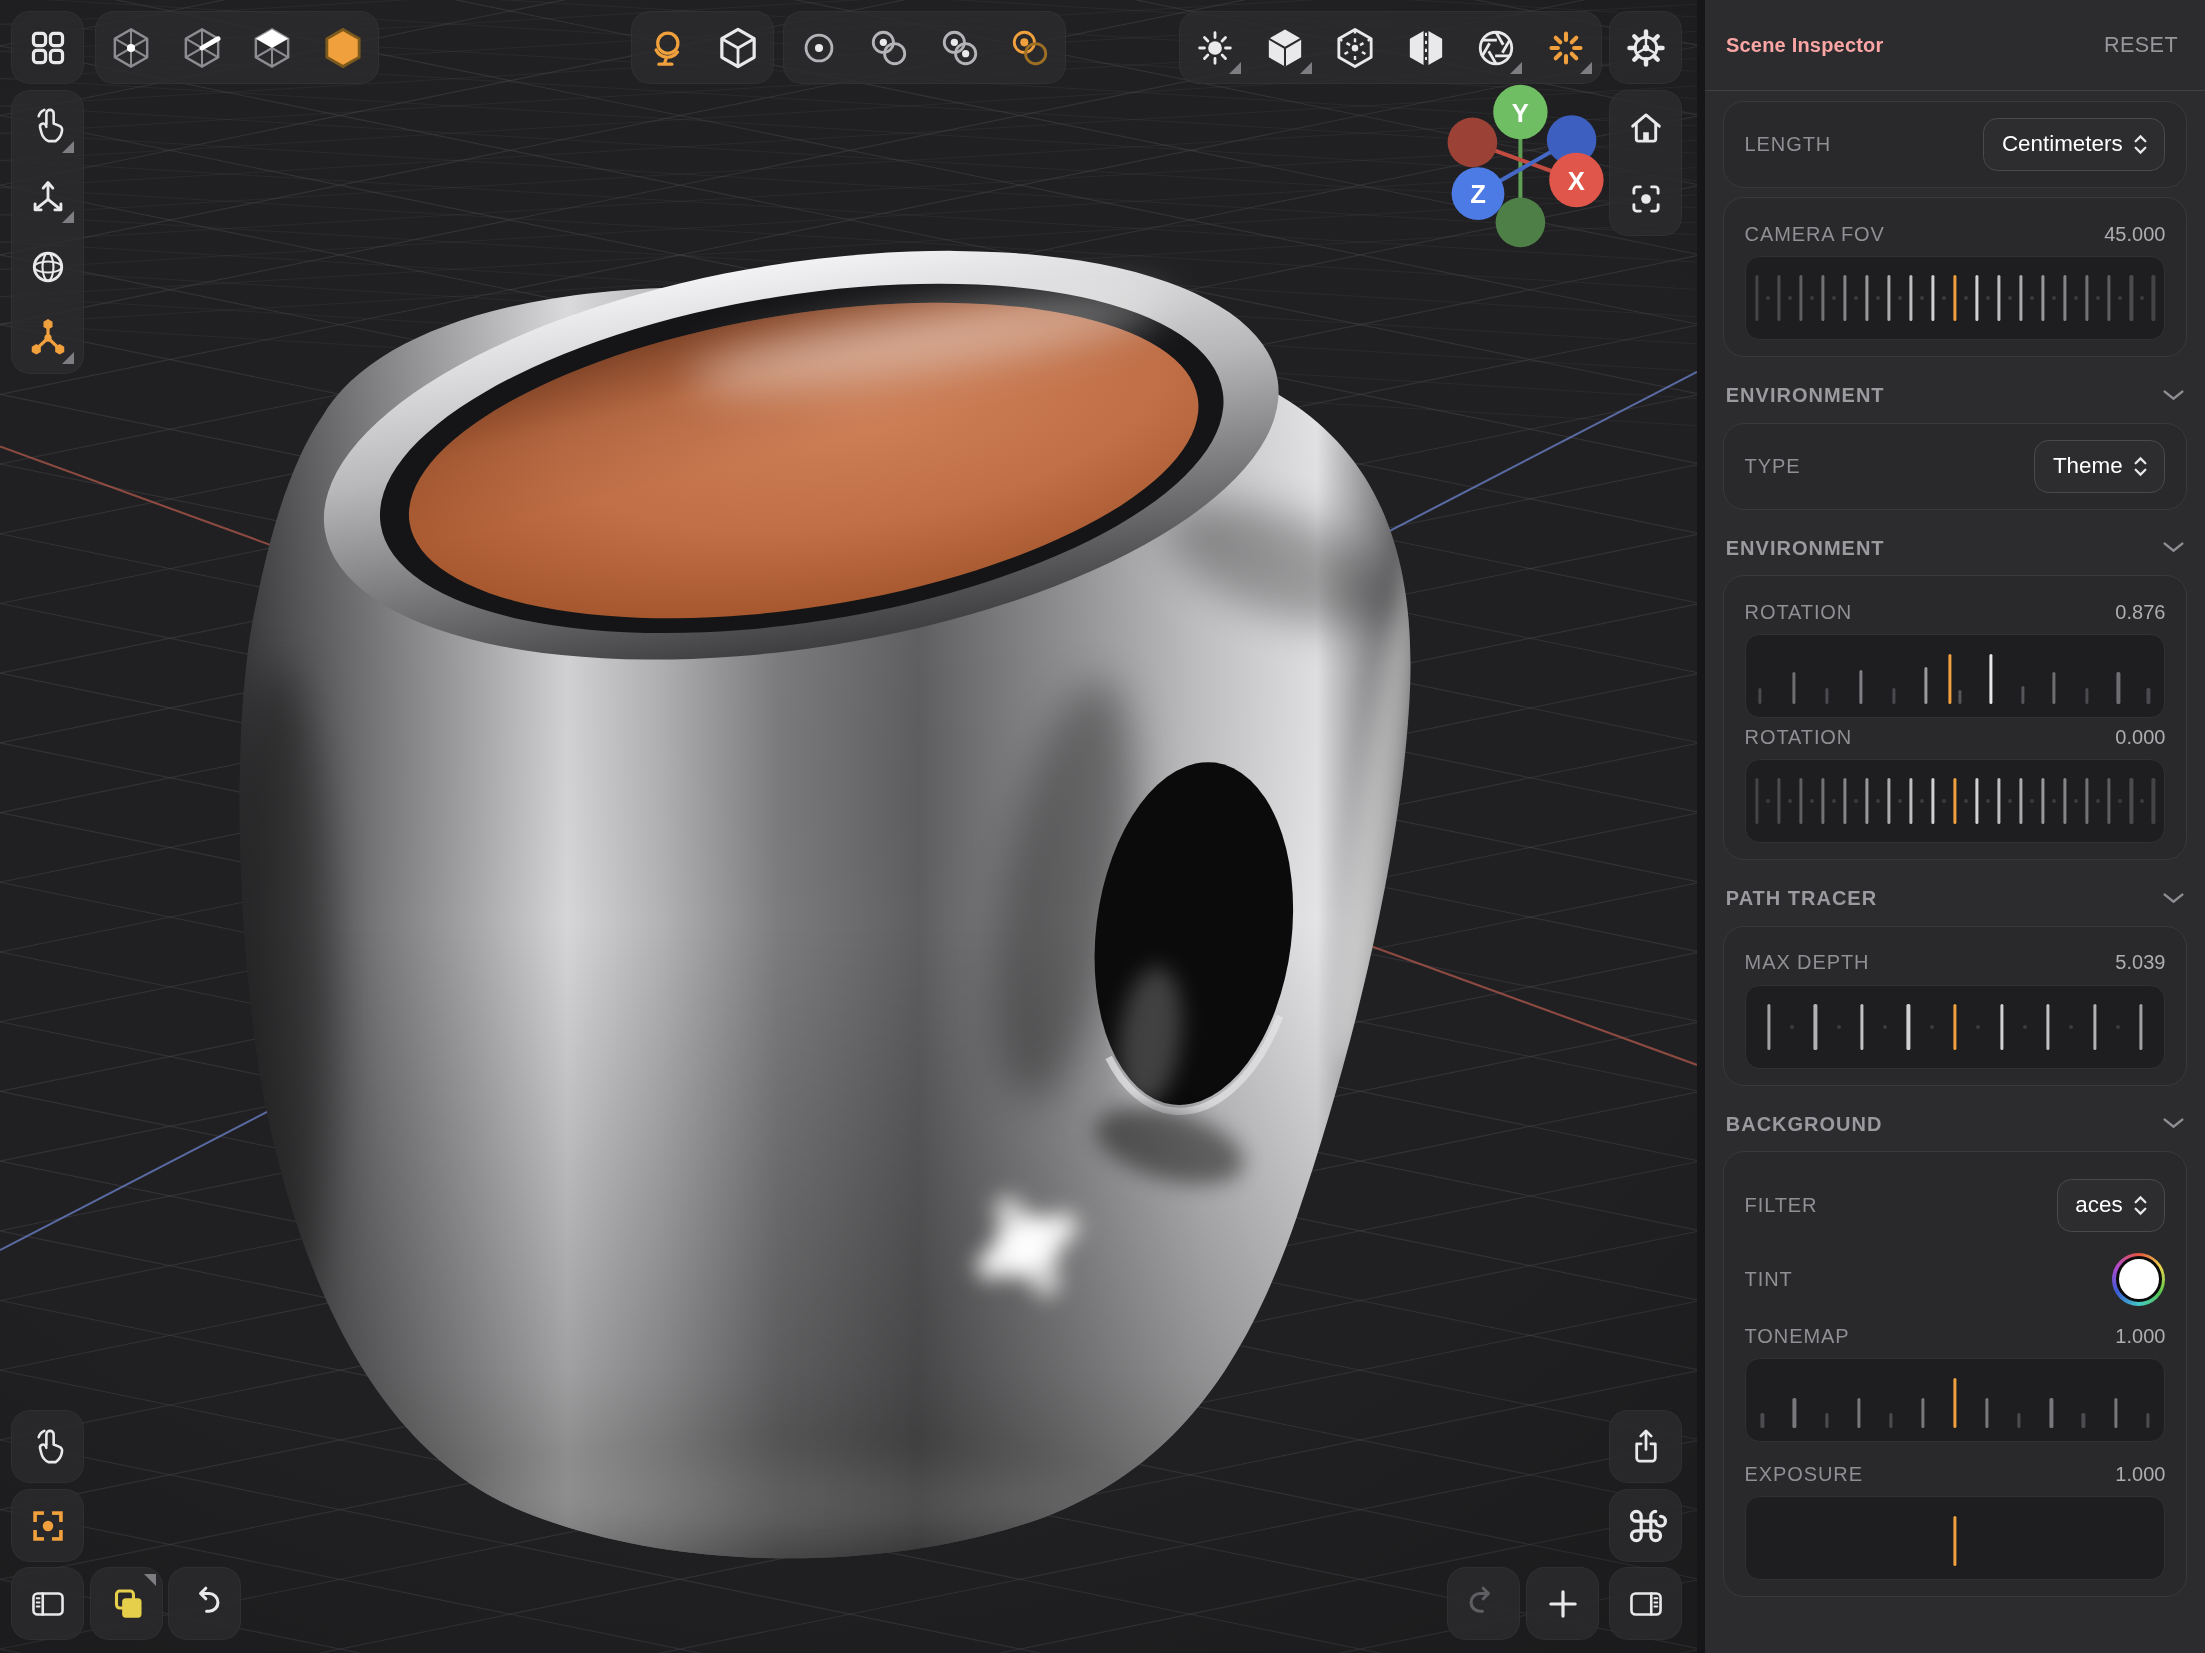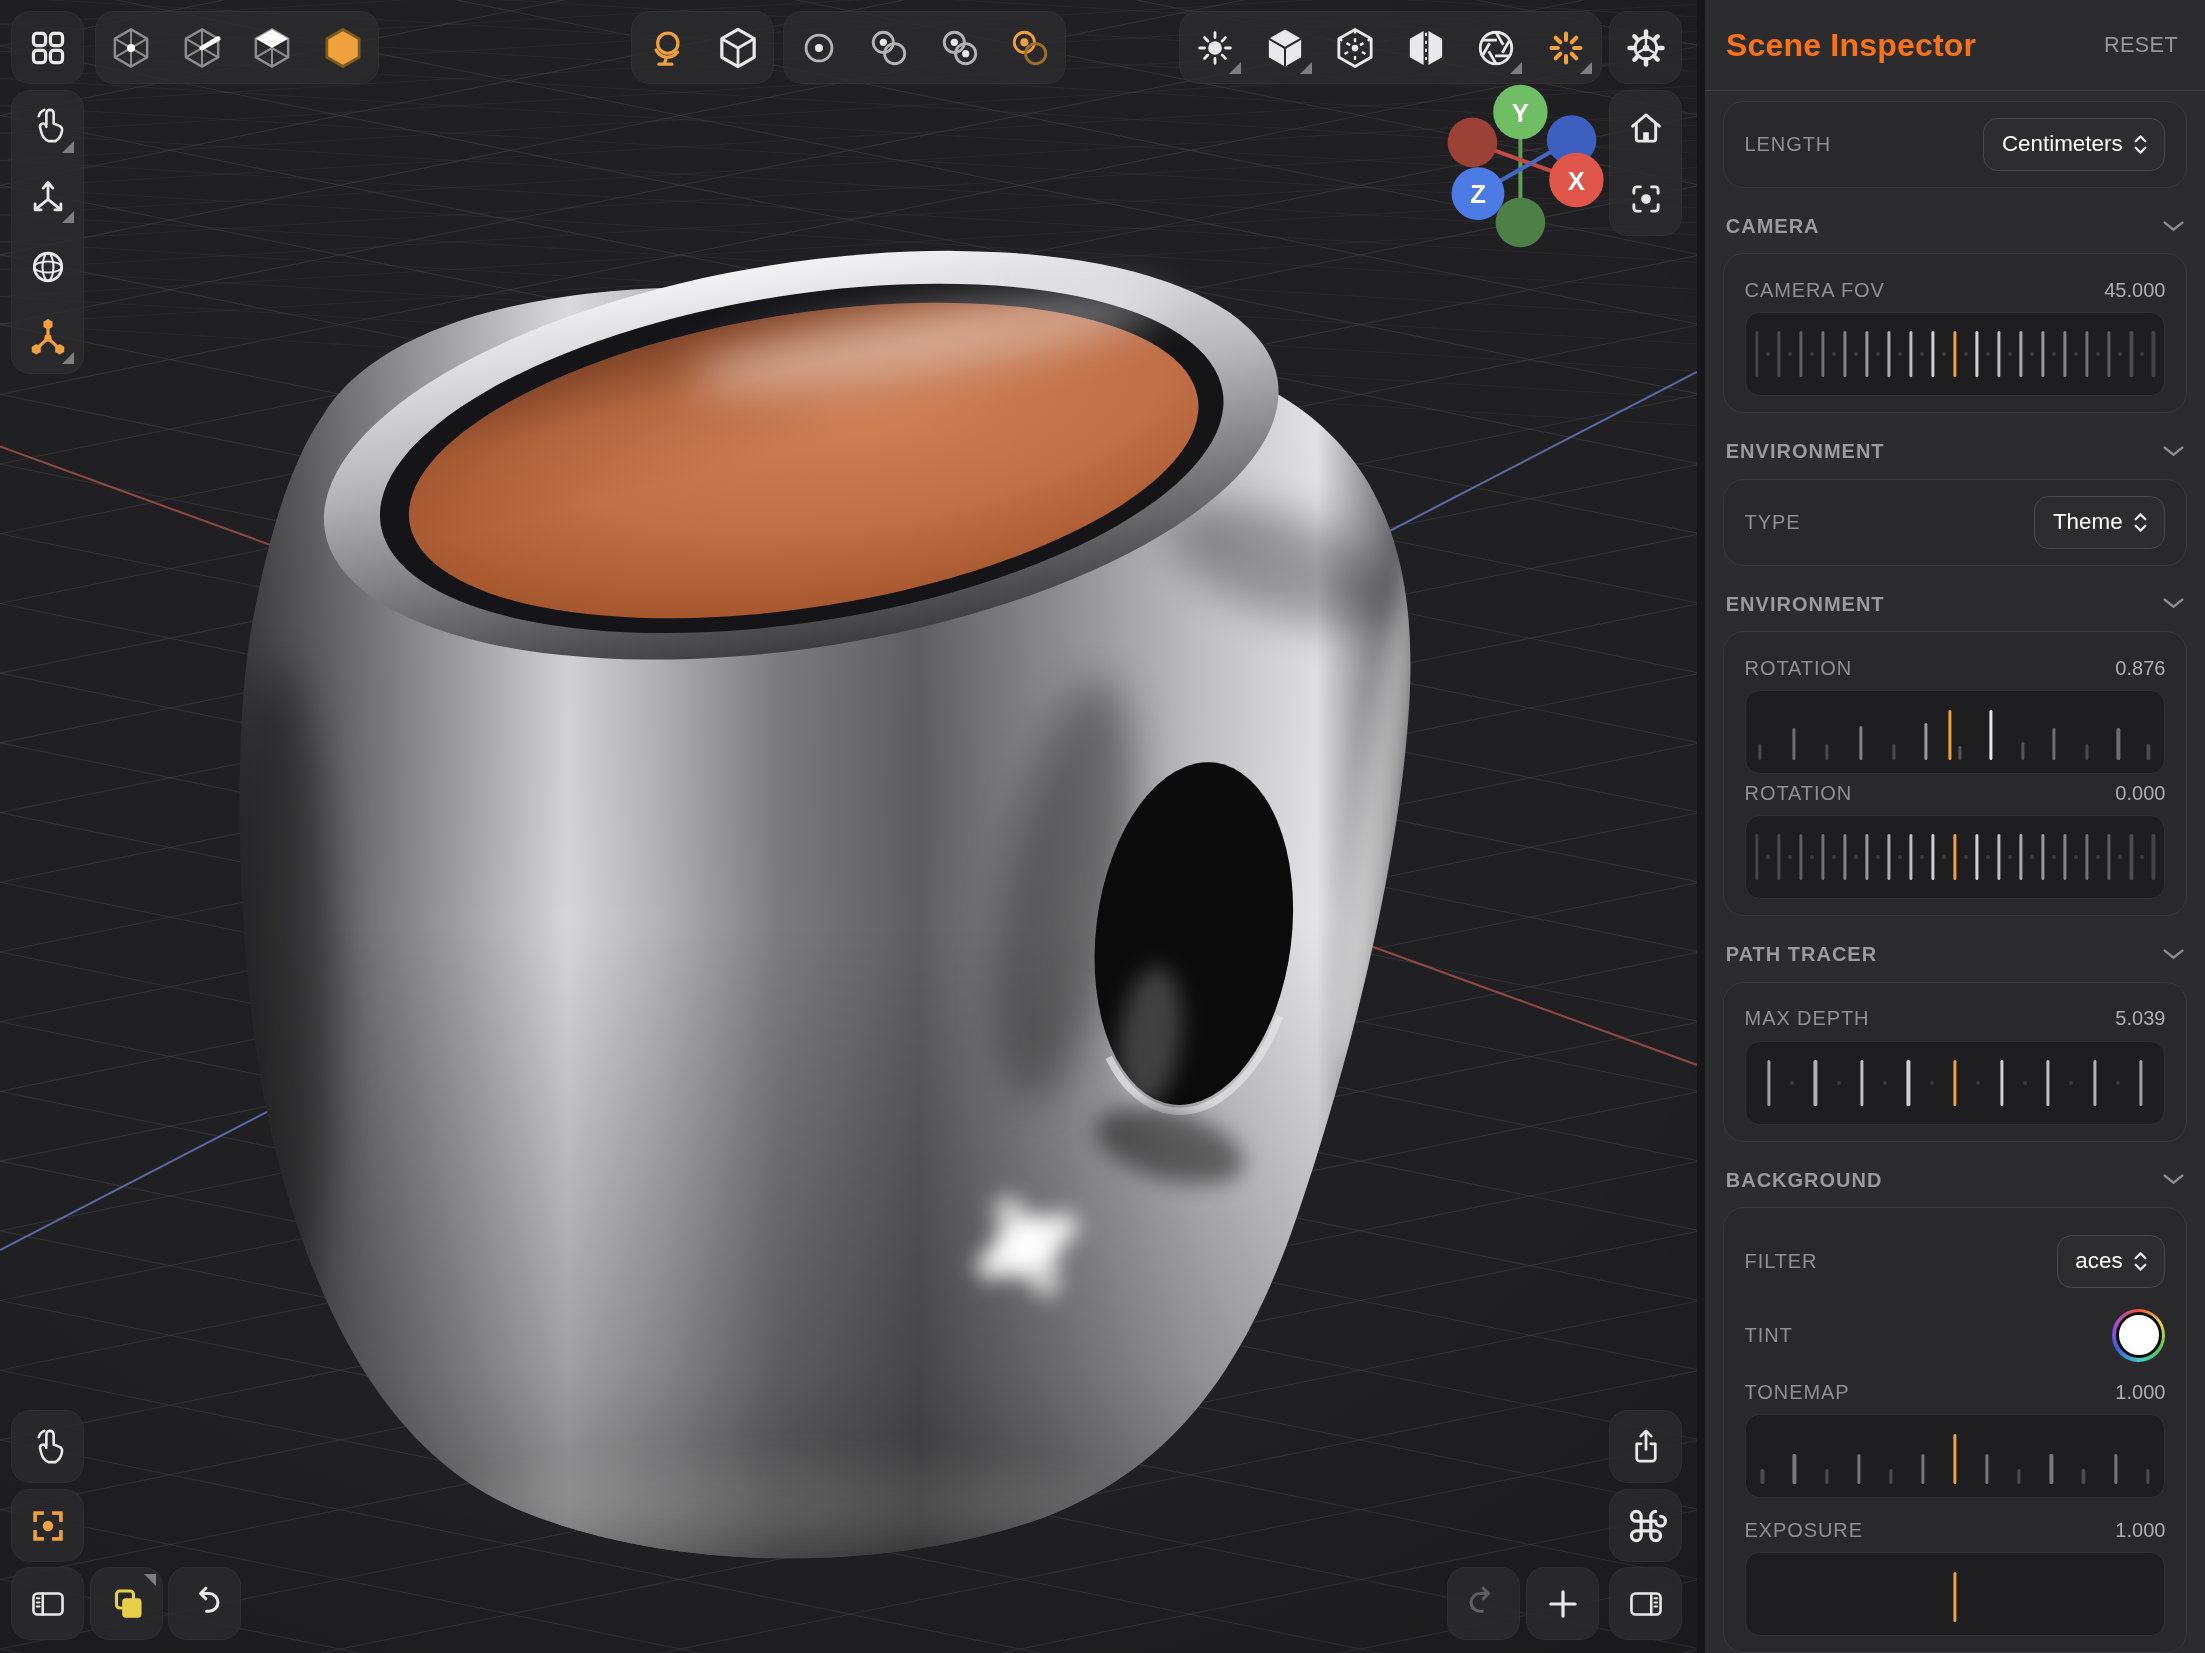--- a/index.html
+++ b/index.html
@@ -23,7 +23,7 @@
          padding:0 17.6px;overflow:hidden;}
   #panel-header{height:90px;display:flex;align-items:center;justify-content:space-between;
                 border-bottom:0.8px solid #404043;margin:0 -17.6px;padding:0 21px;}
-  #panel-title{color:#f97316;font-size:32px;font-weight:700;letter-spacing:0.2px;}
+  #panel-title{color:#fca5a5;font-size:20px;font-weight:700;letter-spacing:0.2px;}
   #reset-button{color:#96969b;font-size:21.6px;font-weight:500;background:none;border:none;letter-spacing:0.4px;}
   .shdr{display:flex;align-items:center;justify-content:space-between;margin-top:21px;height:35px;padding:0 3.2px;}
   .shdr span{color:#9a9a9f;font-size:20px;font-weight:600;letter-spacing:1px;}

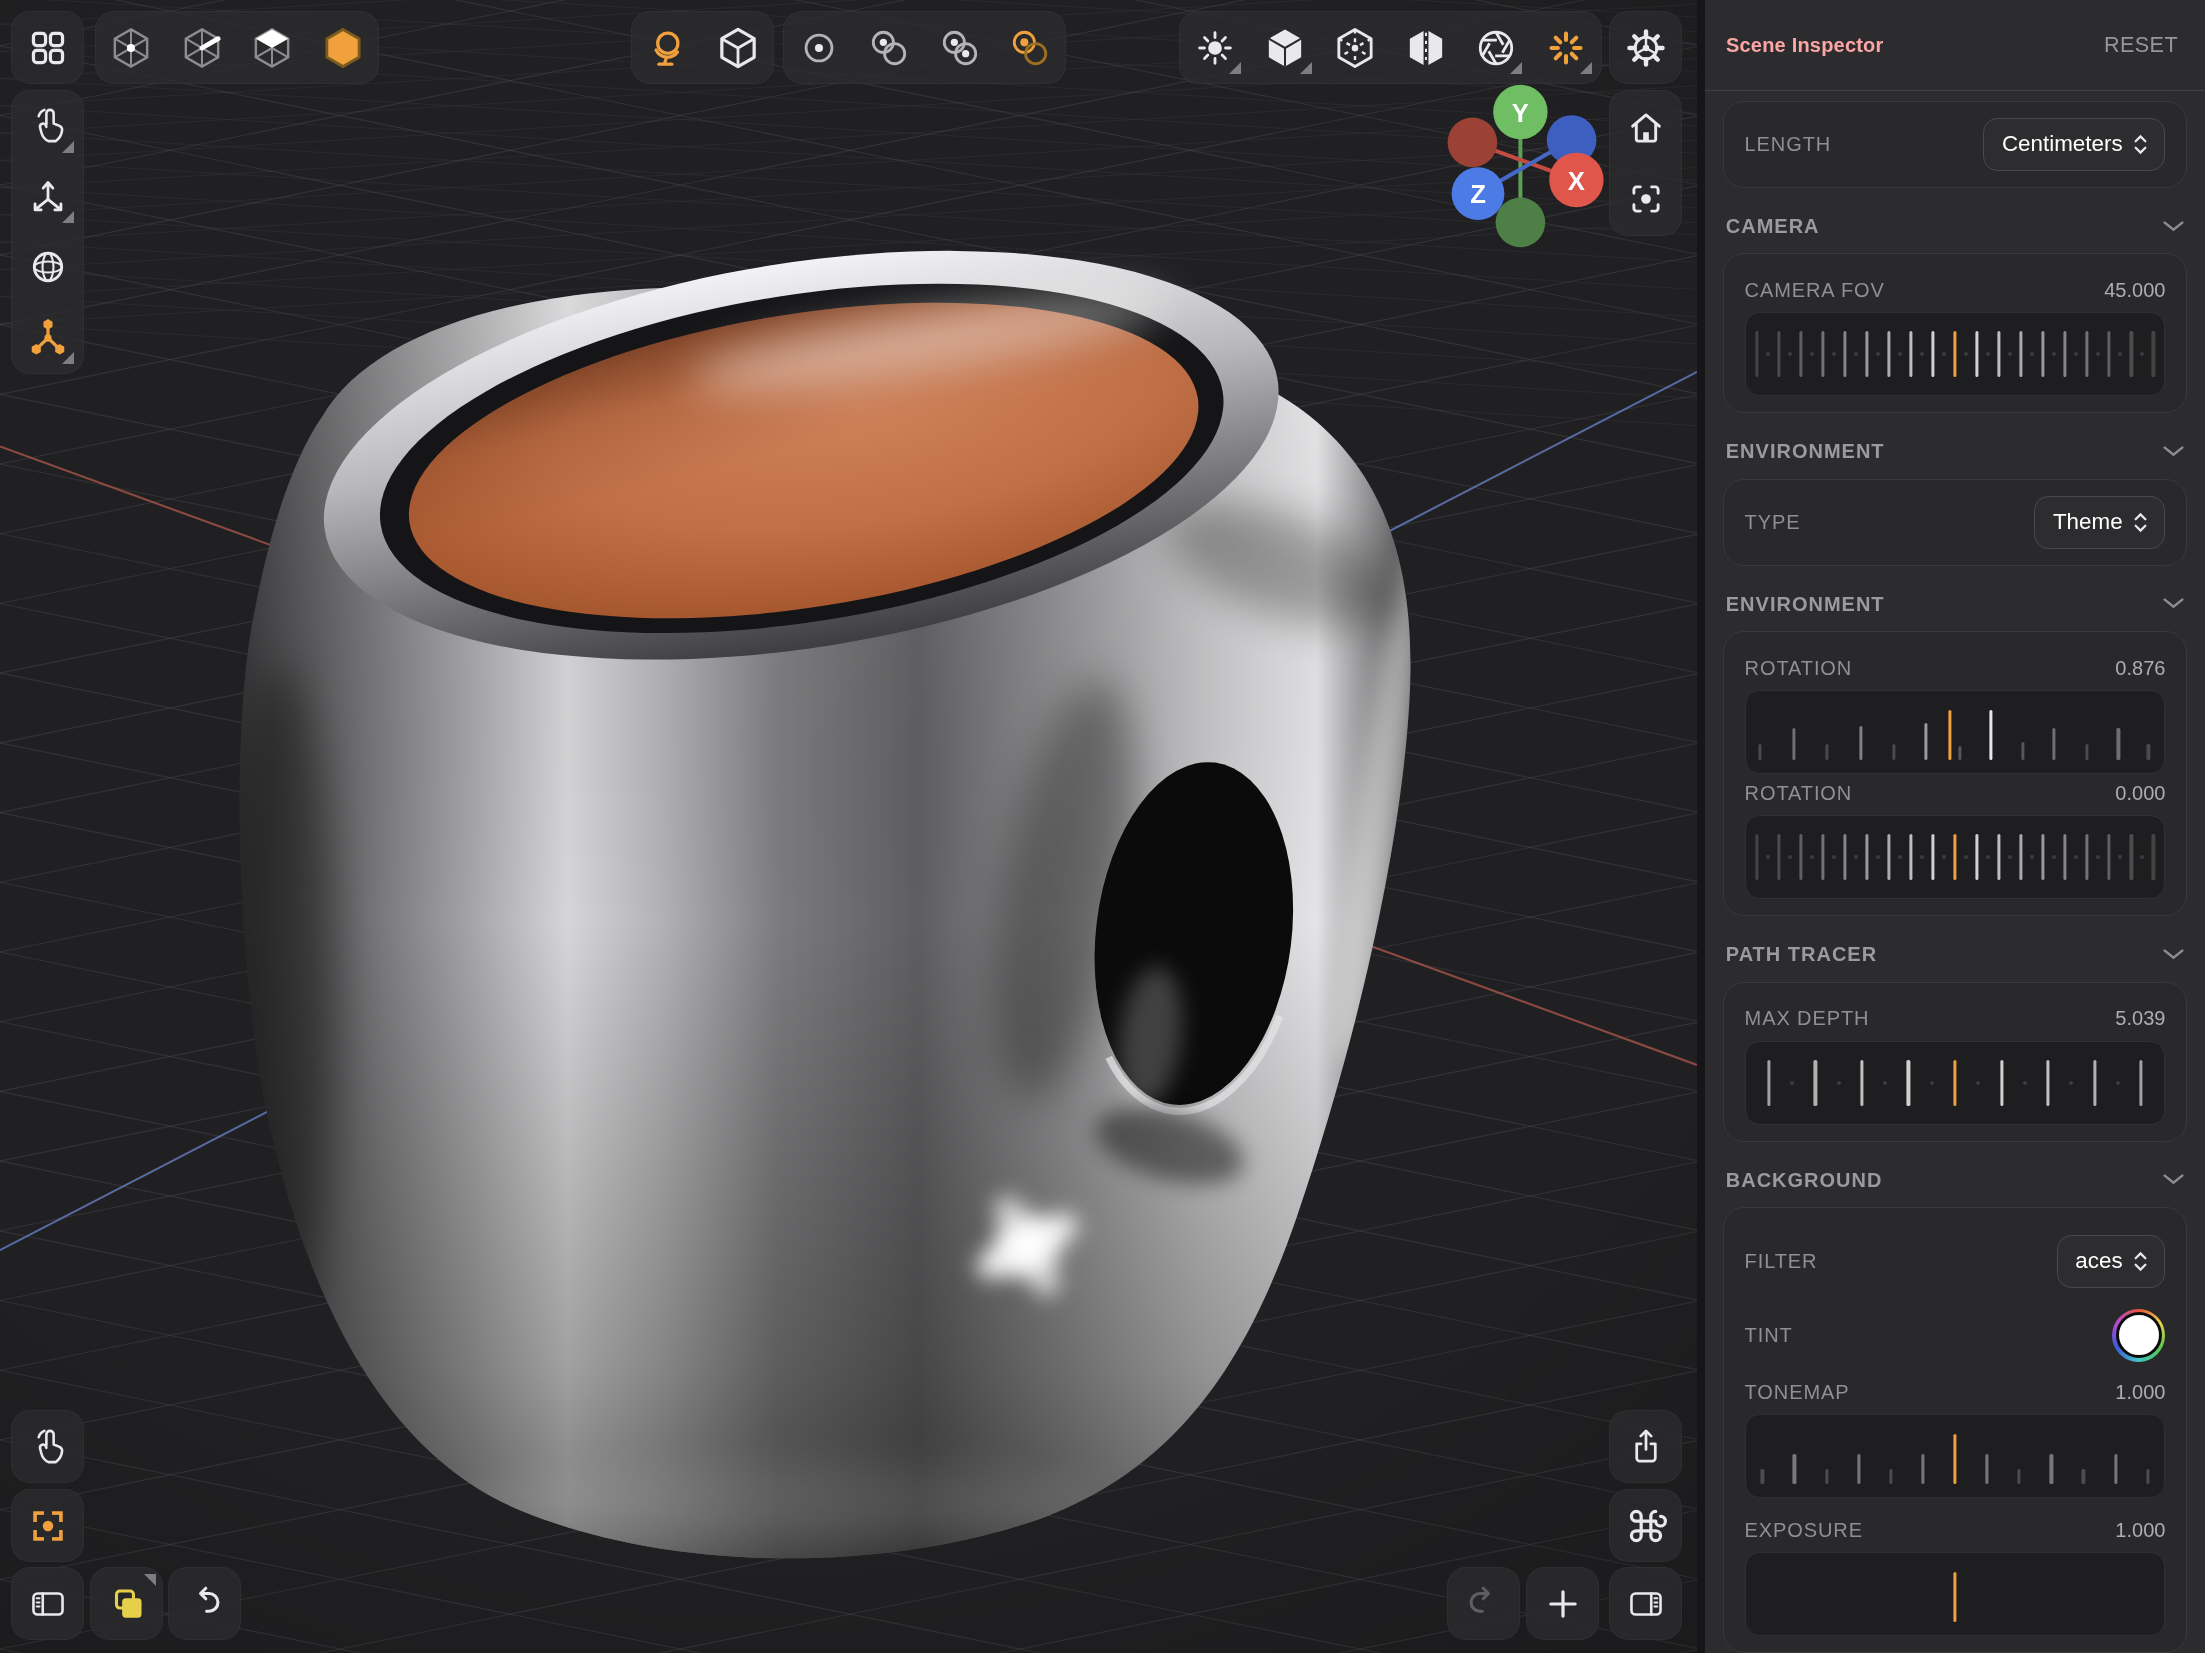--- a/index.html
+++ b/index.html
@@ -621,12 +621,6 @@
     </div>
   </div>
 
-  <div class="shdr">
-    <span>CAMERA</span>
-    <svg width="21" height="11.2" viewBox="0 0 26 14" fill="none" stroke="#8e8e93" stroke-width="3" stroke-linecap="round">
-        <polyline points="2,2 13,11 24,2"></polyline>
-      </svg>
-  </div>
   <div class="card">
     <div class="vrow">
       <span class="plabel">CAMERA FOV</span>

